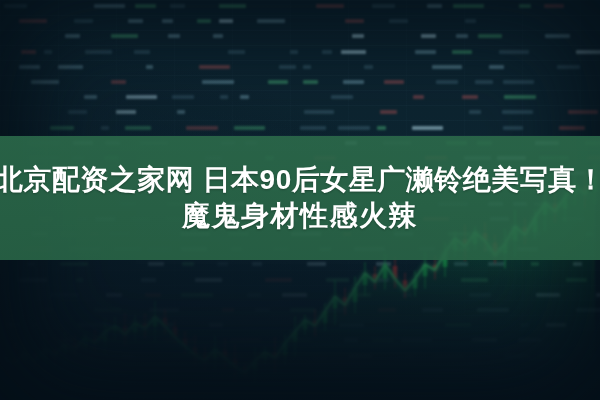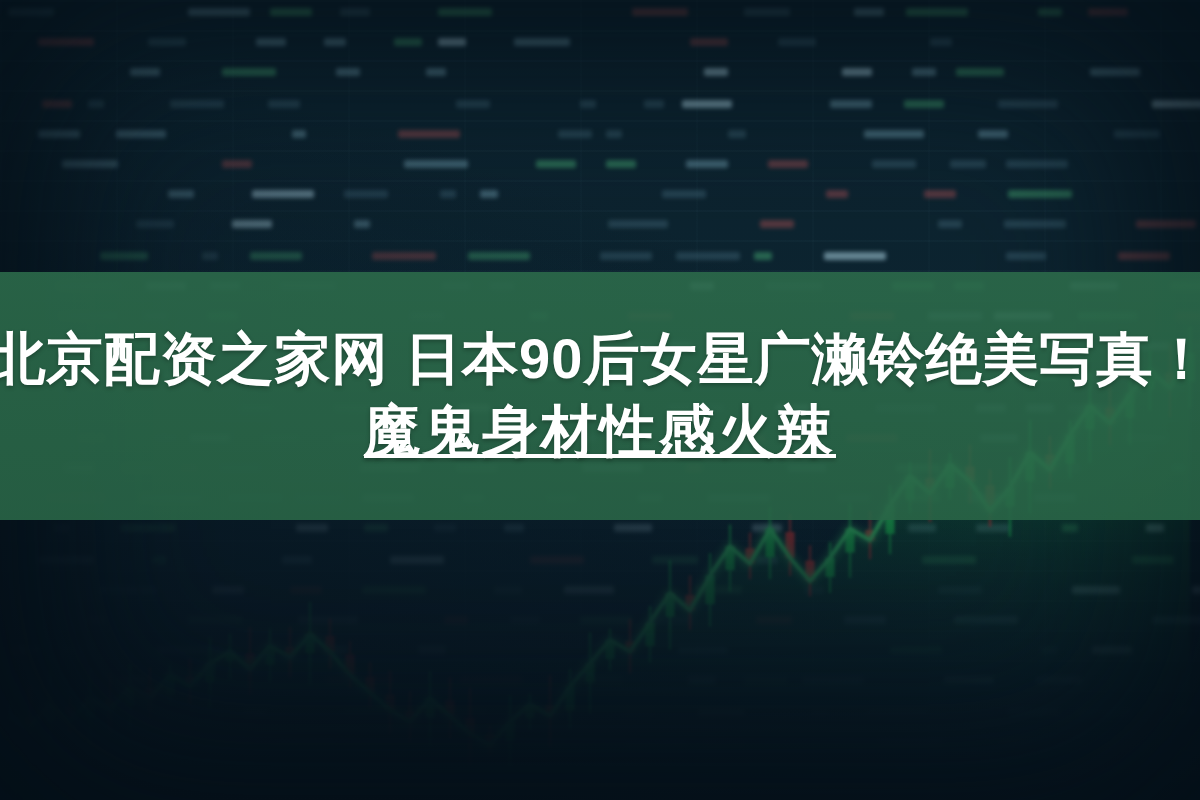--- a/index.html
+++ b/index.html
@@ -131,7 +131,7 @@
     white-space: nowrap;
     text-shadow: 0 1px 2px rgba(0,0,0,0.28);
   }
-  .headline.l2 { letter-spacing: 1.5px; text-decoration: underline; }
+  .headline.l2 { letter-spacing: 1.5px; }
 </style>
 </head>
 <body>

